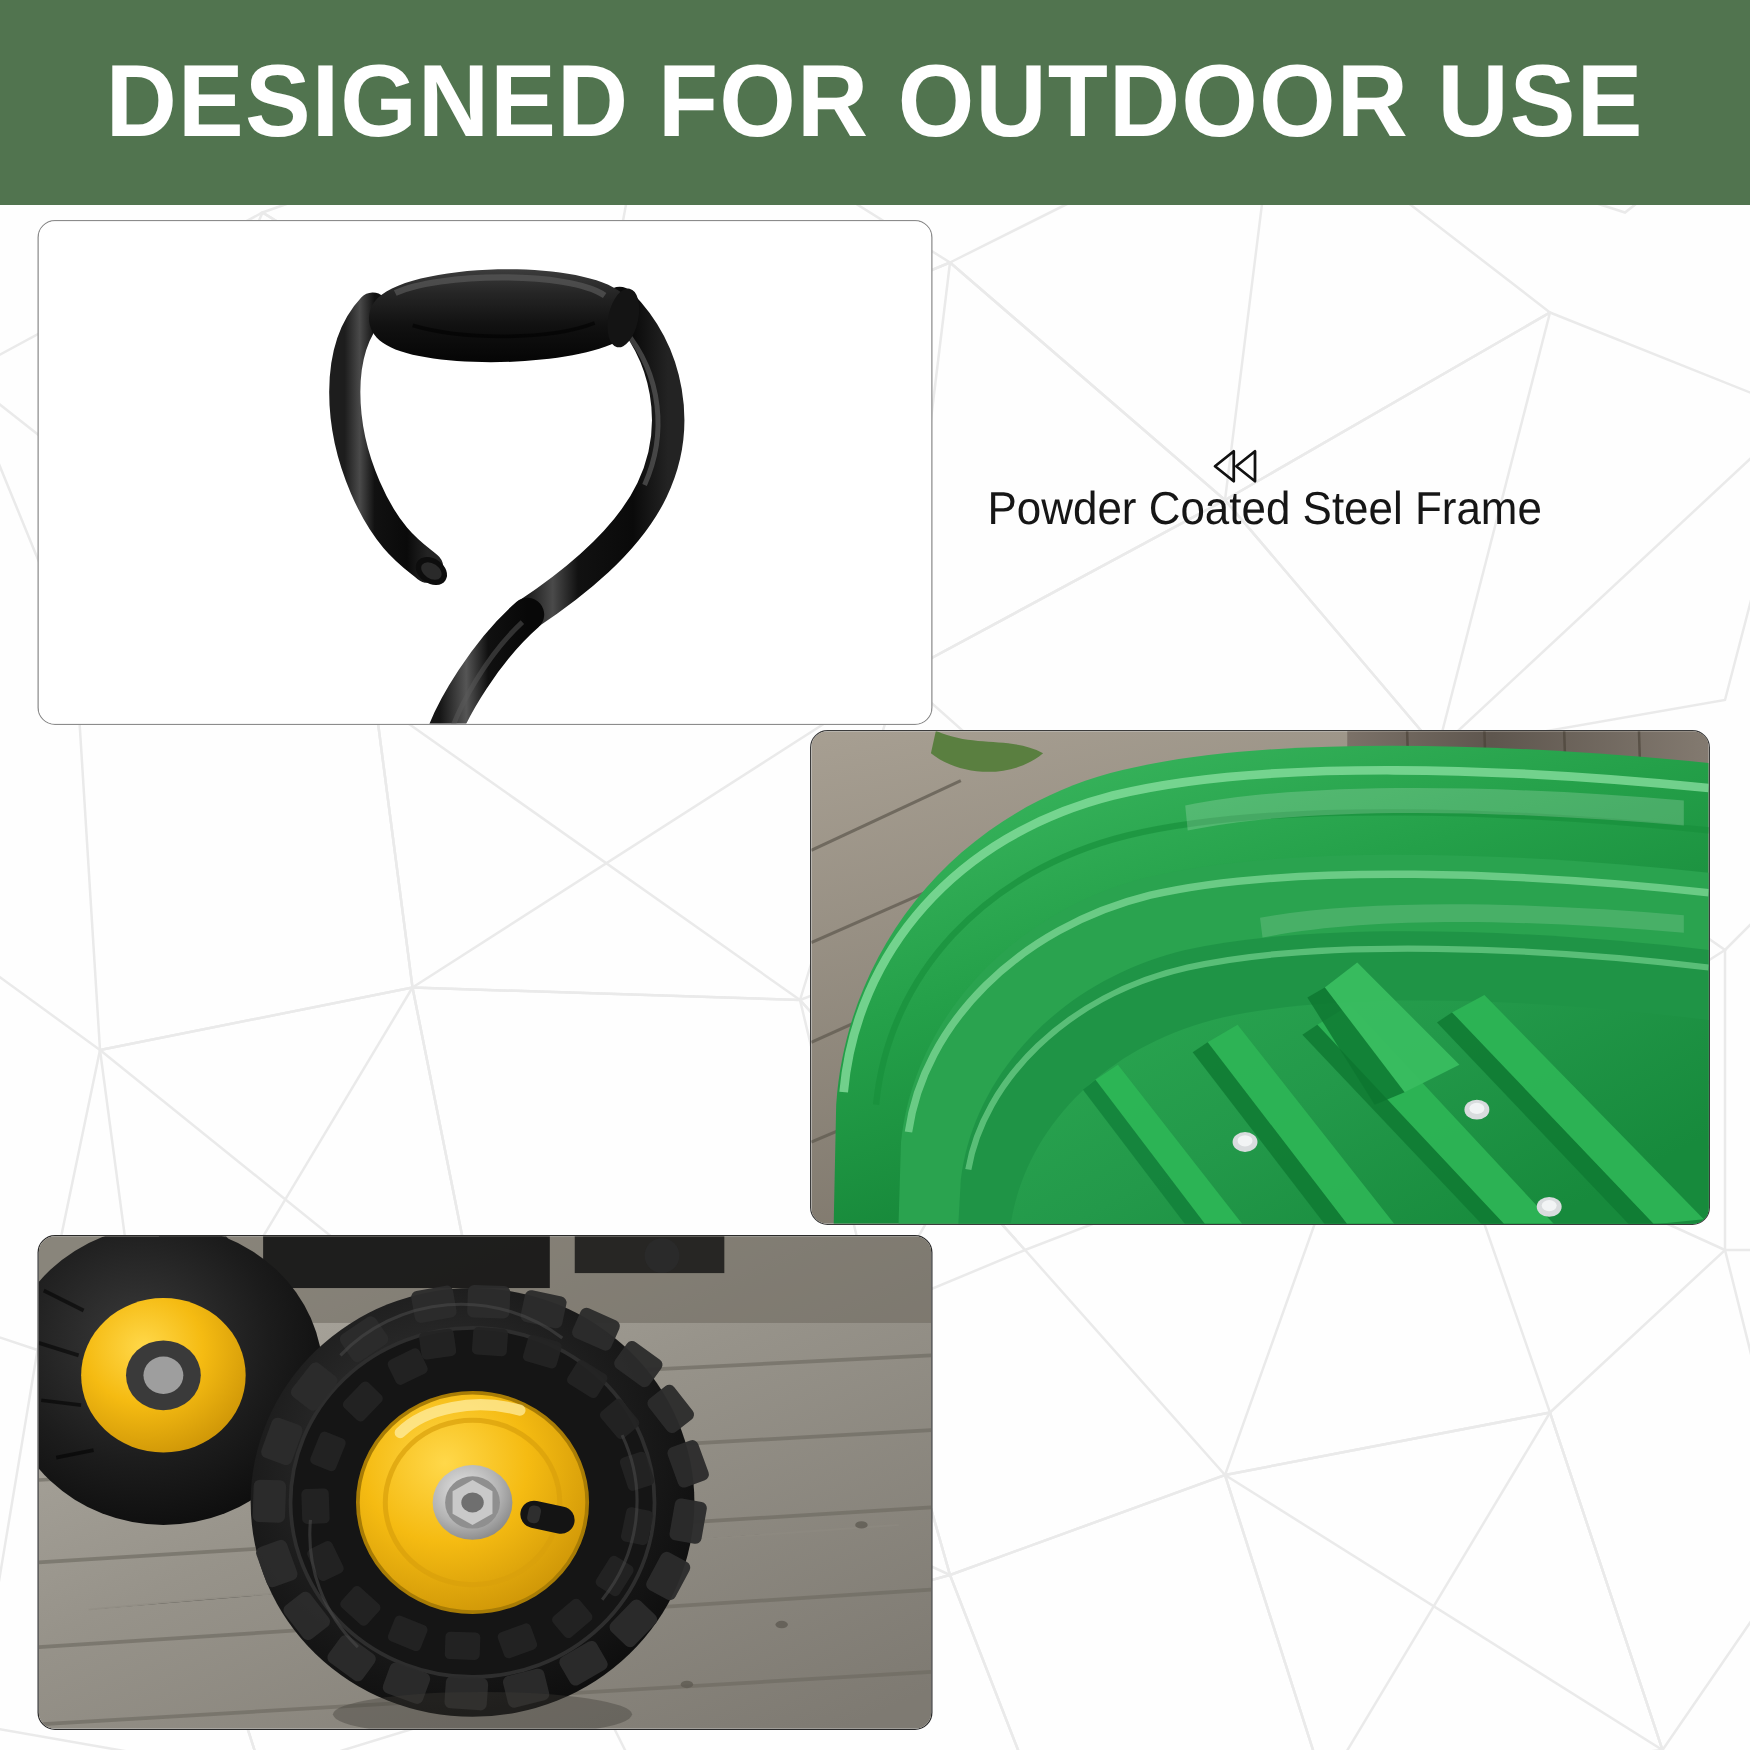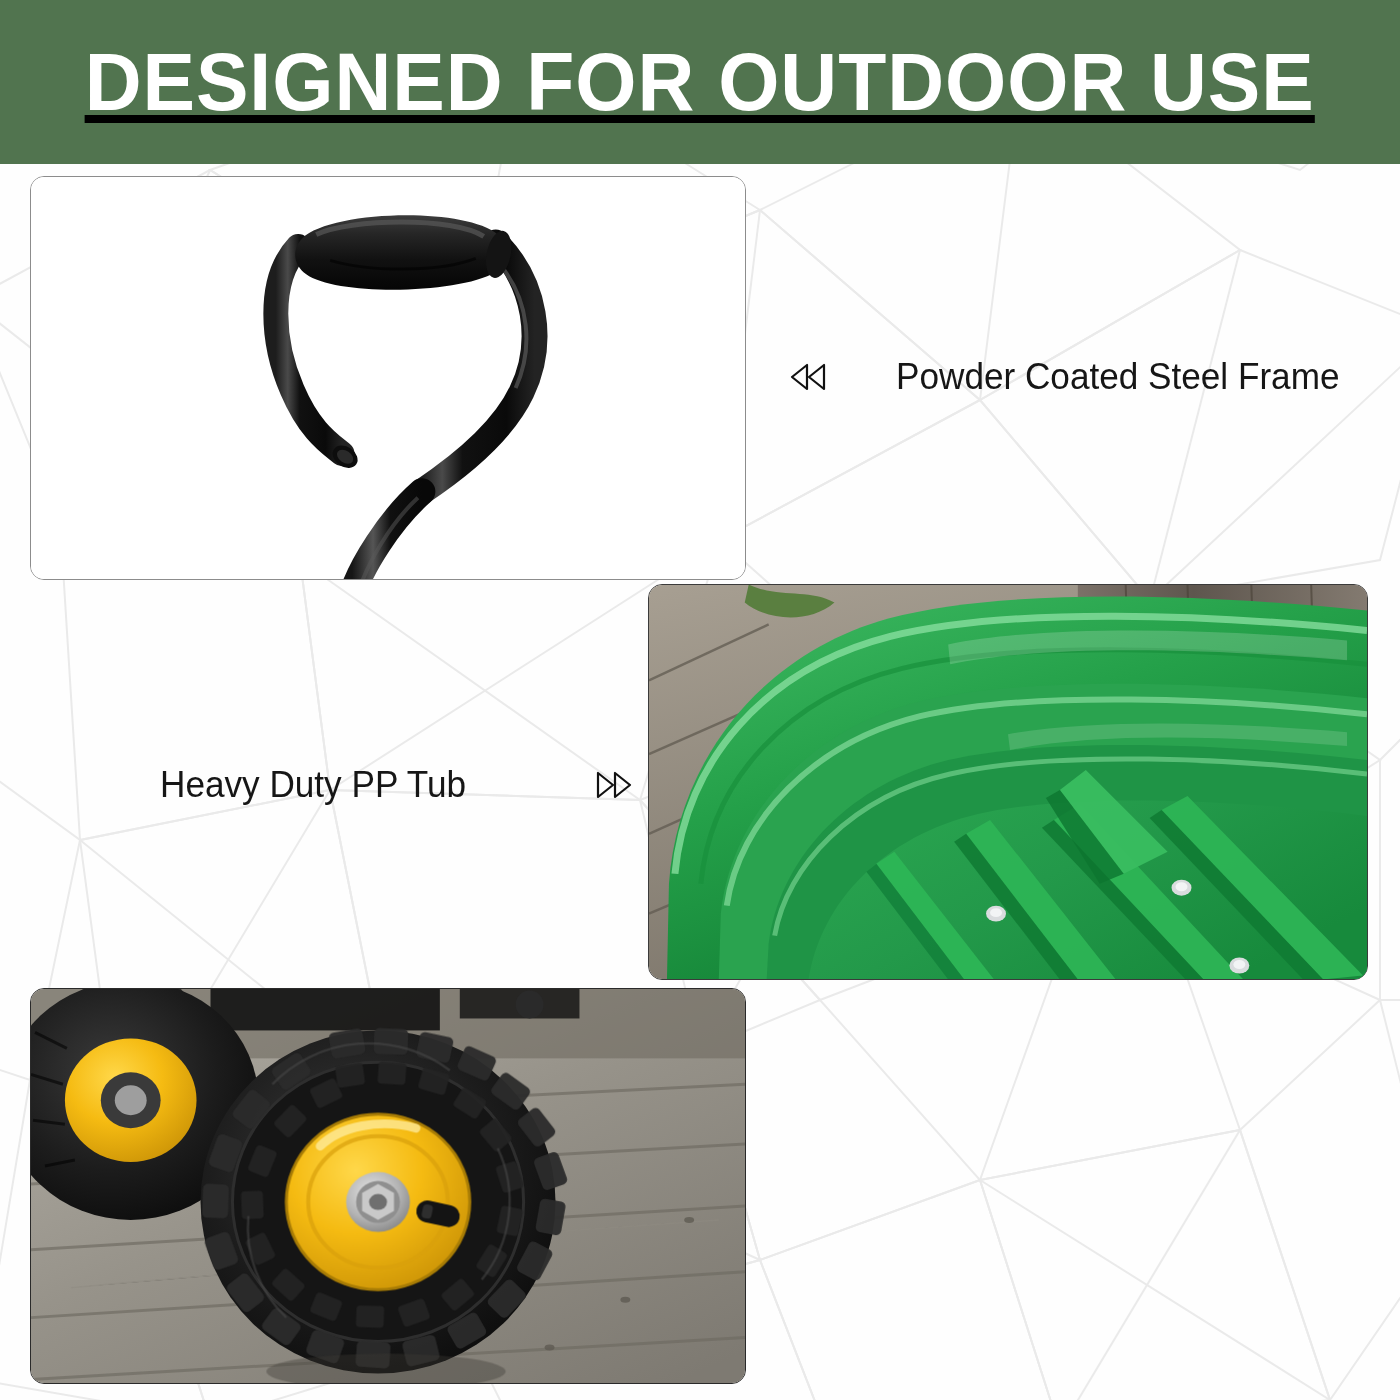--- a/index.html
+++ b/index.html
@@ -37,7 +37,6 @@
     display:flex;
     align-items:center;
     justify-content:center;
-    text-decoration:underline;
   }
   #header-title {
     color:#ffffff;

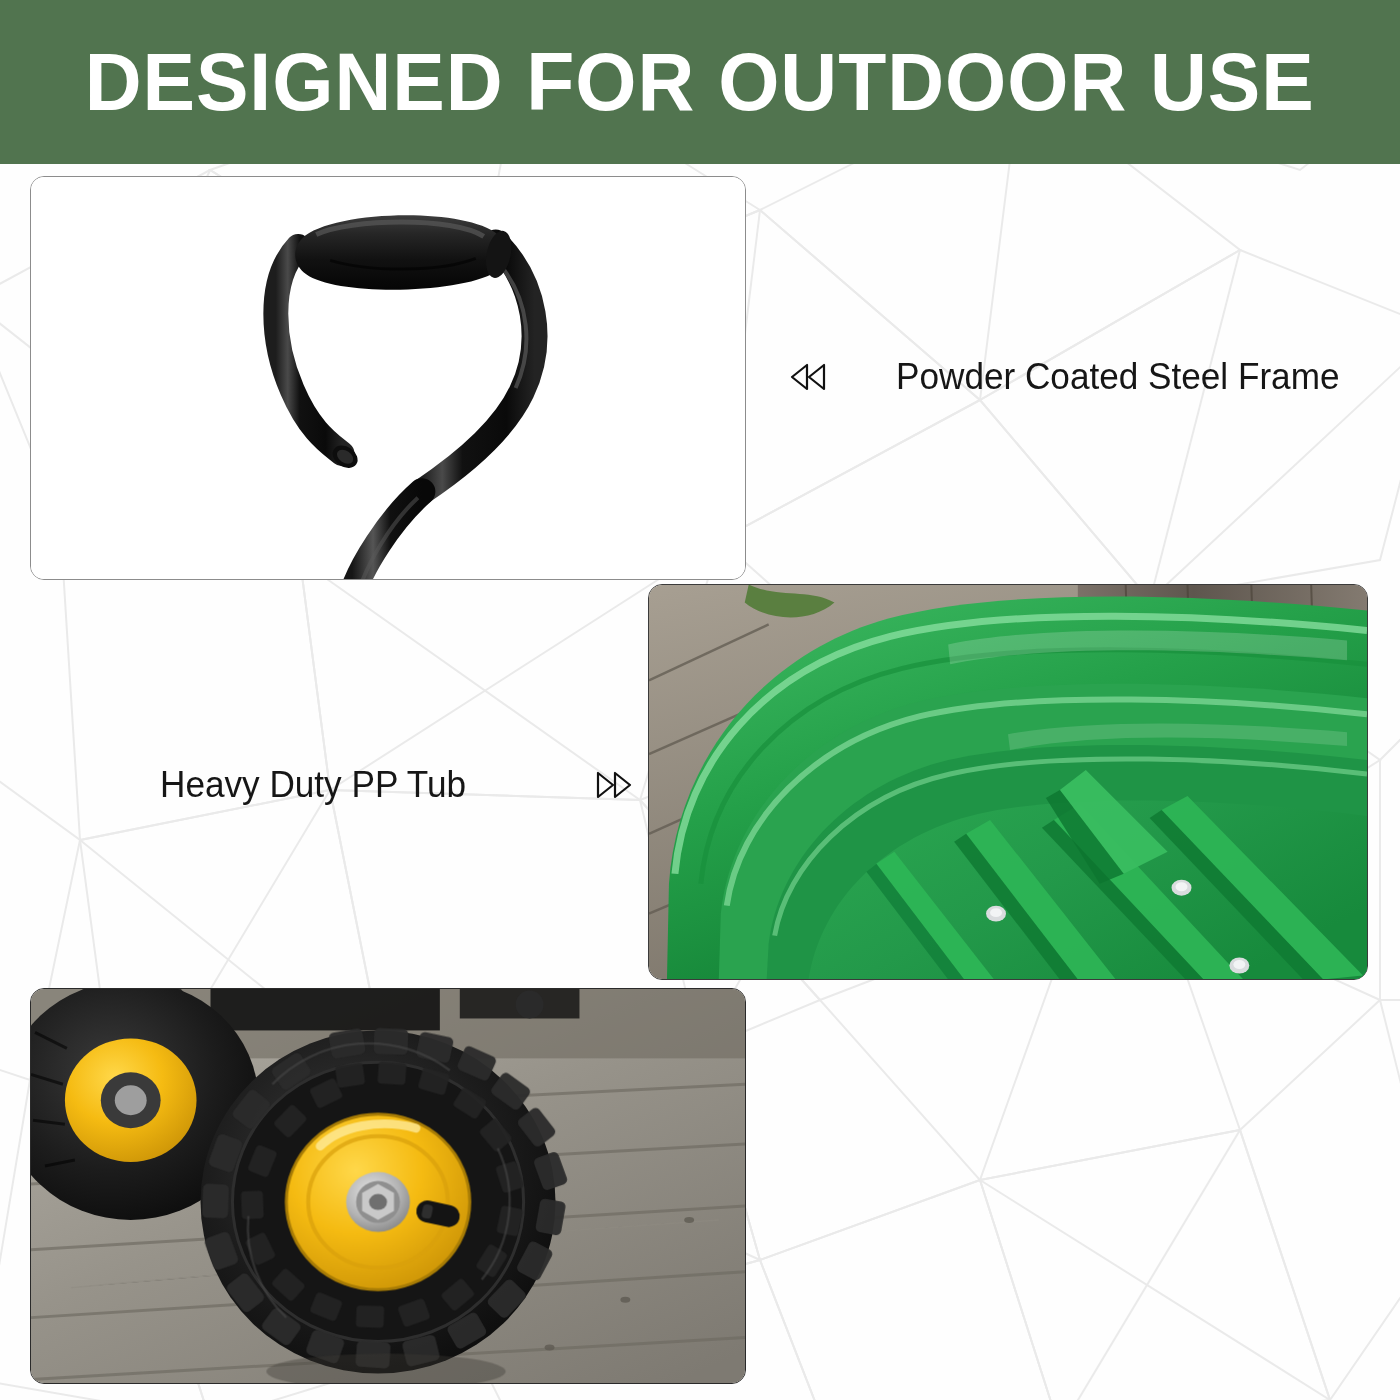--- a/index.html
+++ b/index.html
@@ -95,7 +95,7 @@
   }
   .arrow-icon { display:block; flex:0 0 auto; }
 
-  #label-frame  { left:790px; top:358px; }
+  #label-frame  { left:790px; top:358px;flex-direction:column; }
   #label-frame .arrow-icon { margin-right:68px; }
 
   #label-tub    { left:160px; top:766px; }

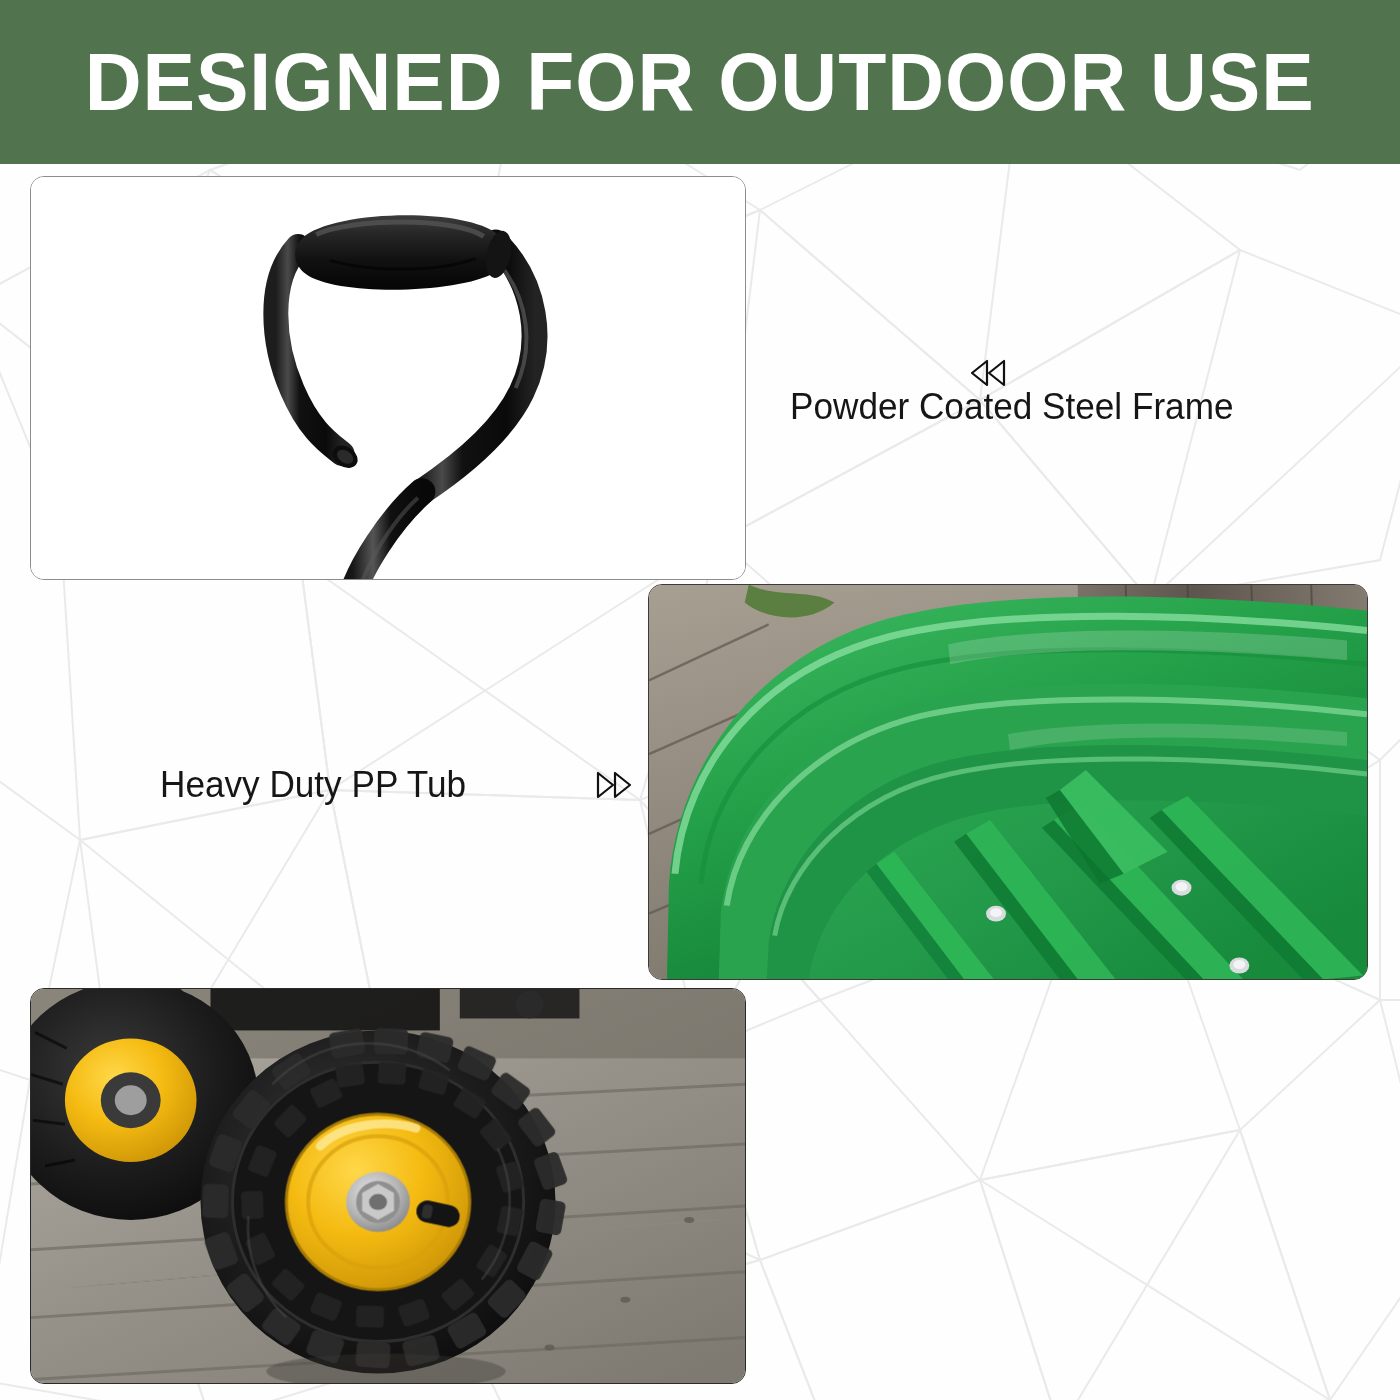--- a/index.html
+++ b/index.html
@@ -461,13 +461,6 @@
     <span class="feature-text">Powder Coated Steel Frame</span>
   </div>
 
-  <div id="label-tub" class="feature-label">
-    <span class="feature-text">Heavy Duty PP Tub</span>
-    <svg class="arrow-icon" width="38" height="30" viewBox="0 0 38 30">
-      <polygon points="4,3 4,27 19,15" fill="none" stroke="#111111" stroke-width="2.2" stroke-linejoin="round"></polygon>
-      <polygon points="21,3 21,27 36,15" fill="none" stroke="#111111" stroke-width="2.2" stroke-linejoin="round"></polygon>
-    </svg>
-  </div>
 
 
 </div>

